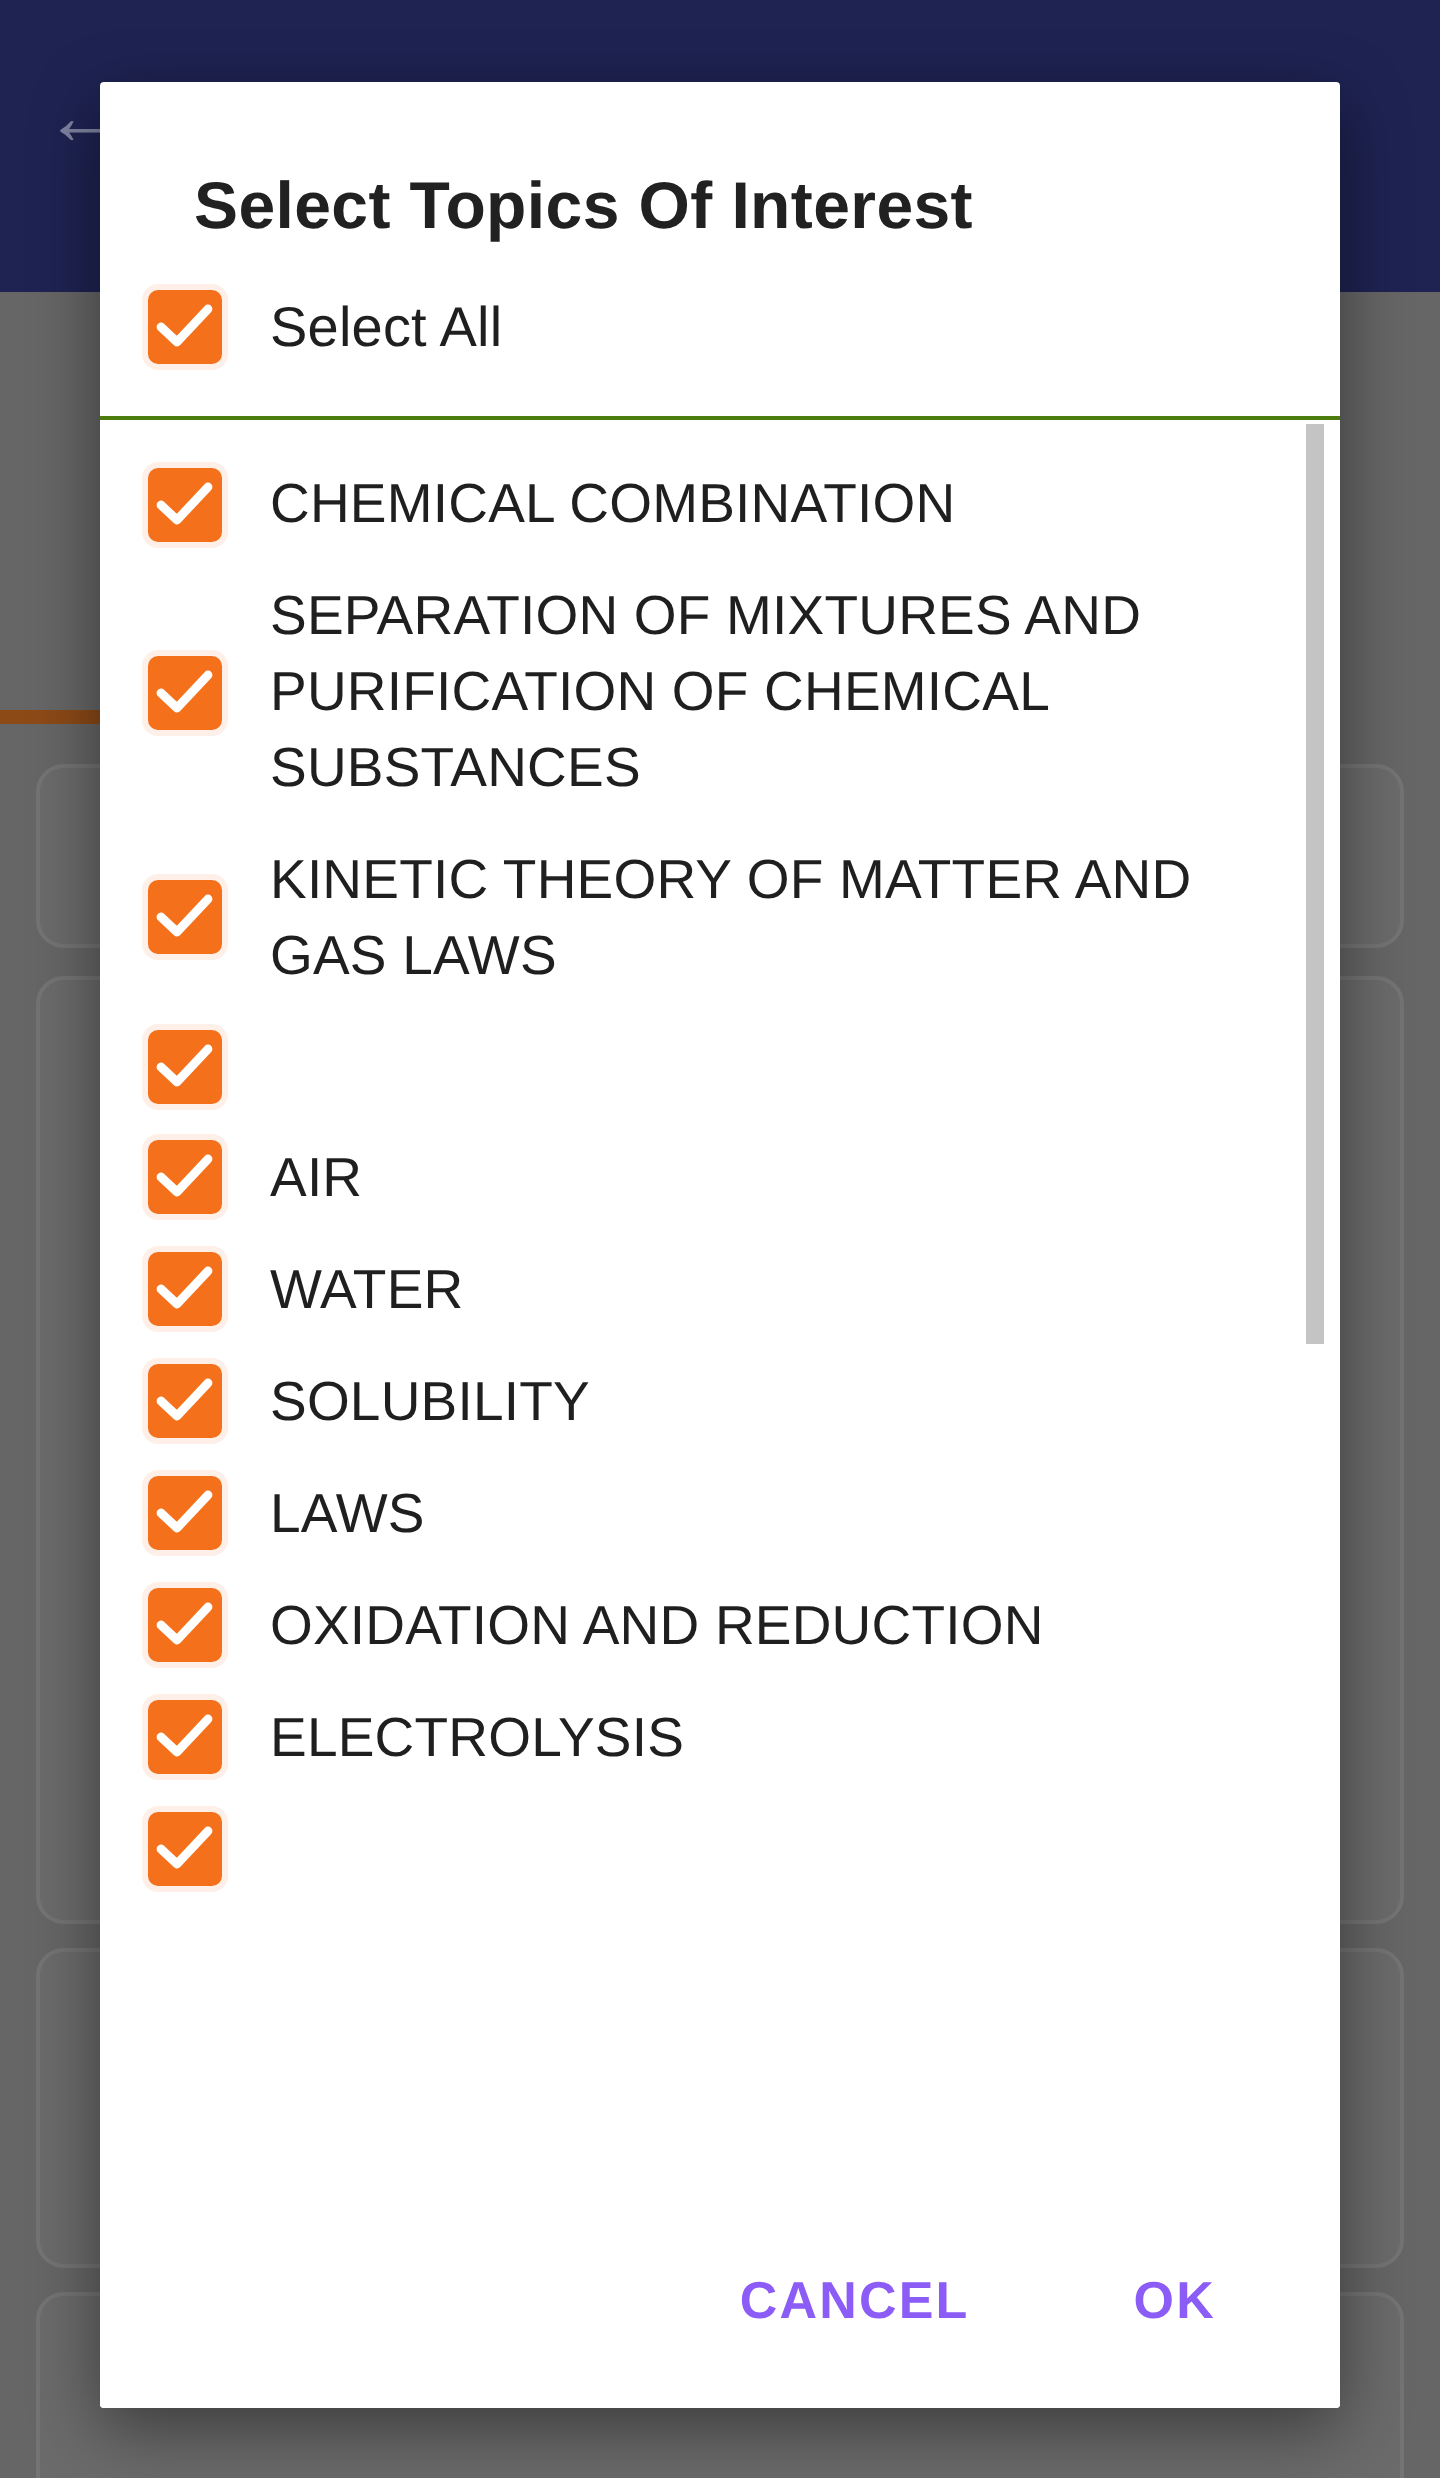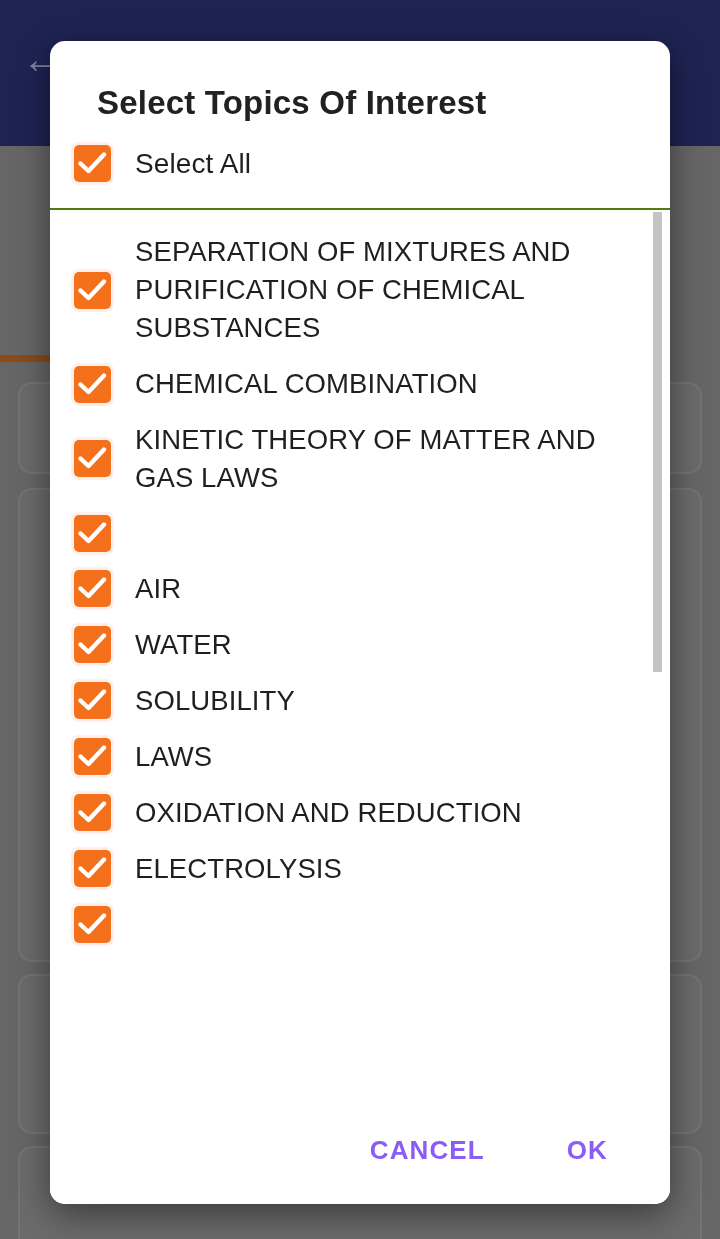--- a/index.html
+++ b/index.html
@@ -66,7 +66,7 @@
     left: 50px; top: 41px;
     width: 620px; height: 1163px;
     background: #ffffff;
-    border-radius: 15px;
+    border-radius: 2px;
     box-shadow: 0 10px 34px rgba(0,0,0,.45);
     display: flex;
     flex-direction: column;

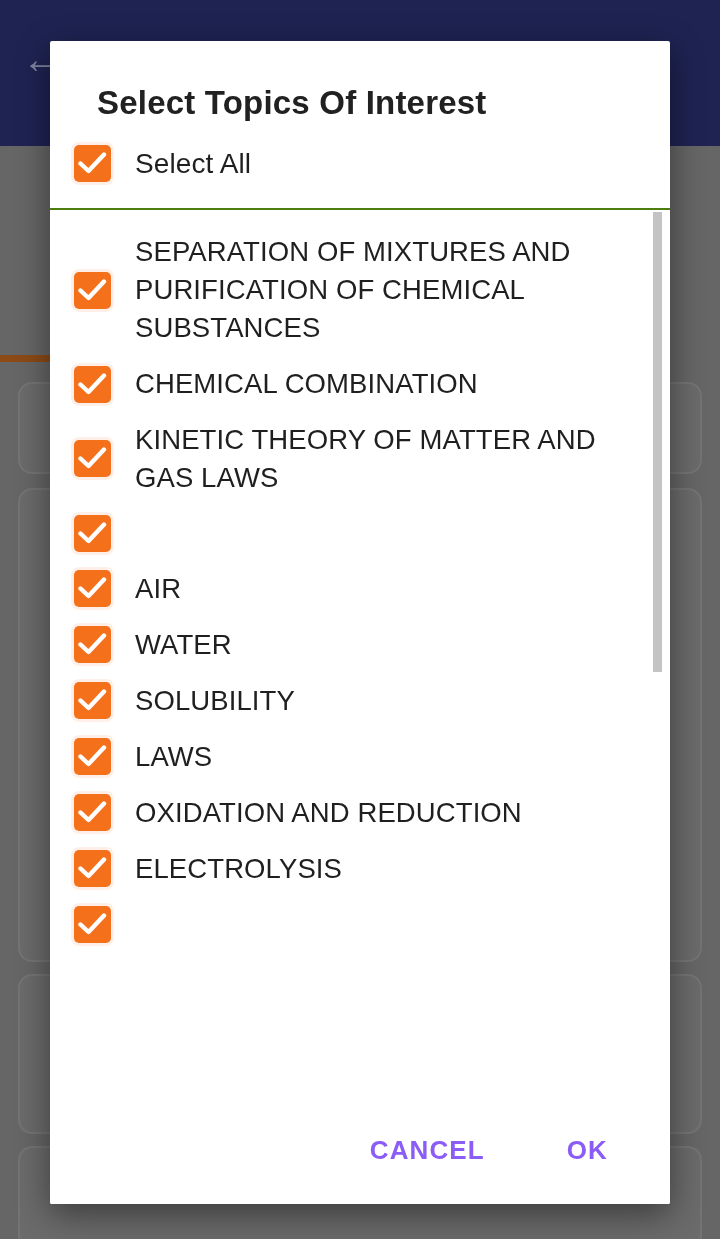--- a/index.html
+++ b/index.html
@@ -204,15 +204,15 @@
                 <path d="M2.5 13.5 L10.5 21 L26 4.5" fill="none" stroke="#ffffff" stroke-width="4.4" stroke-linecap="round" stroke-linejoin="round"></path>
               </svg>
             </span>
+            <span class="topic-label">CHEMICAL COMBINATION</span>
+          </div>
+          <div class="topic-row">
+            <span class="cb">
+              <svg width="29" height="27" viewBox="0 0 29 27" aria-hidden="true">
+                <path d="M2.5 13.5 L10.5 21 L26 4.5" fill="none" stroke="#ffffff" stroke-width="4.4" stroke-linecap="round" stroke-linejoin="round"></path>
+              </svg>
+            </span>
             <span class="topic-label">SEPARATION OF MIXTURES AND PURIFICATION OF CHEMICAL SUBSTANCES</span>
-          </div>
-          <div class="topic-row">
-            <span class="cb">
-              <svg width="29" height="27" viewBox="0 0 29 27" aria-hidden="true">
-                <path d="M2.5 13.5 L10.5 21 L26 4.5" fill="none" stroke="#ffffff" stroke-width="4.4" stroke-linecap="round" stroke-linejoin="round"></path>
-              </svg>
-            </span>
-            <span class="topic-label">CHEMICAL COMBINATION</span>
           </div>
           <div class="topic-row">
             <span class="cb">

